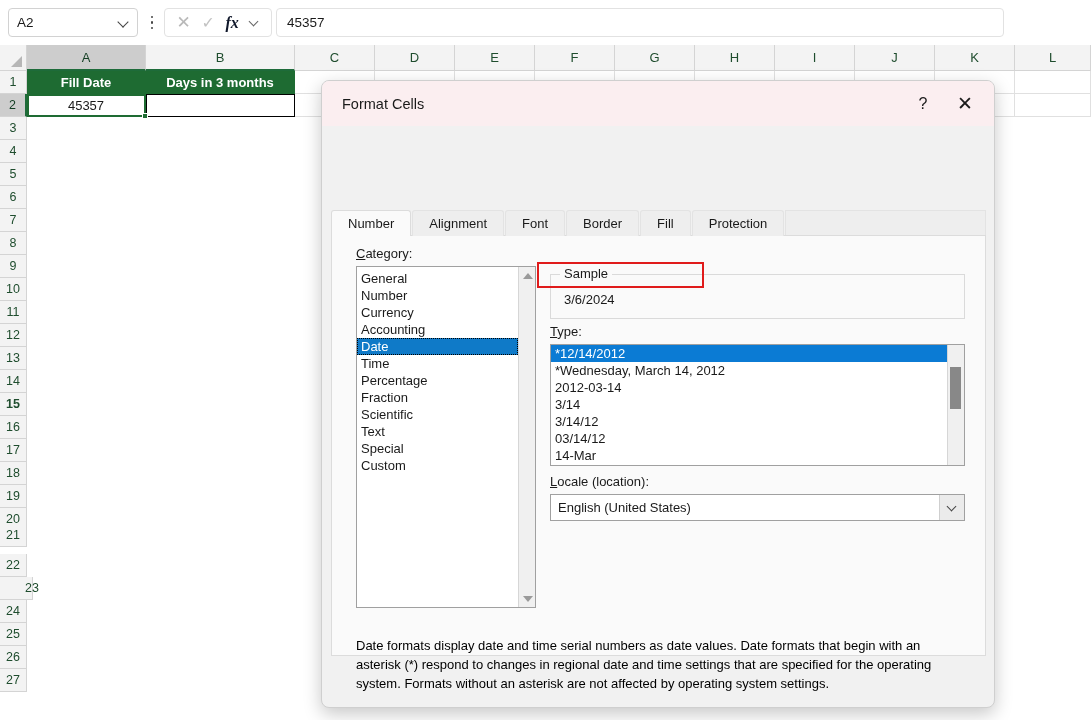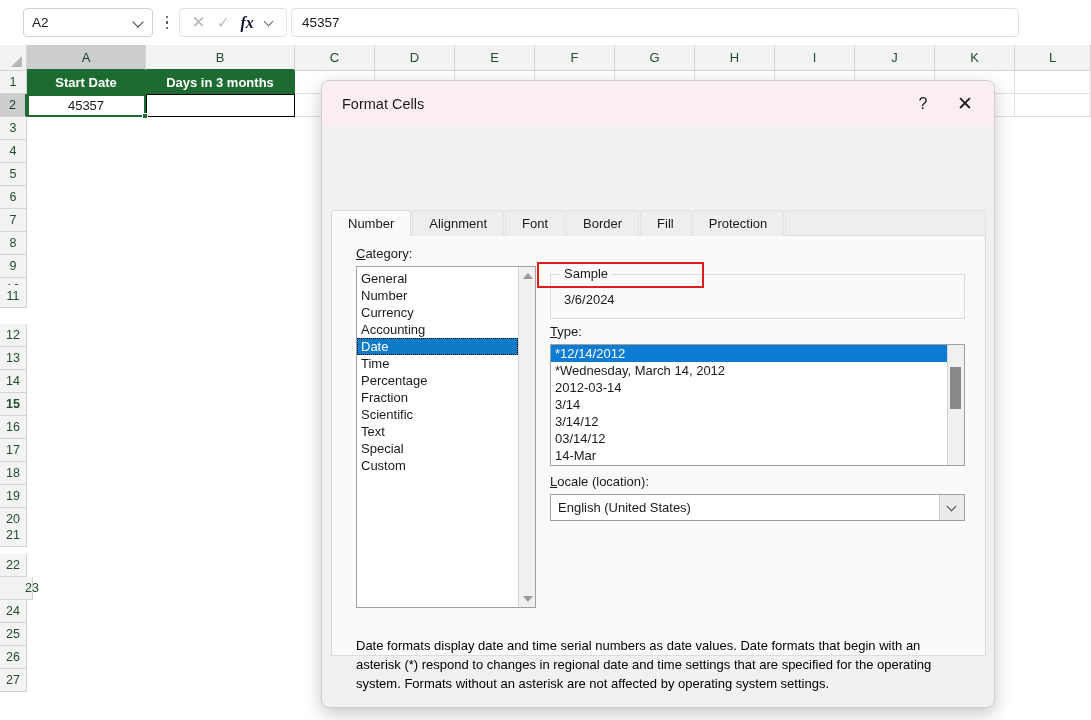--- a/index.html
+++ b/index.html
@@ -20,7 +20,6 @@
     background: #ffffff;
     display: flex; align-items: center;
     padding: 0 8px;
-    margin-left: 15px;
   }
   .namebox {
     width: 130px; height: 29px;

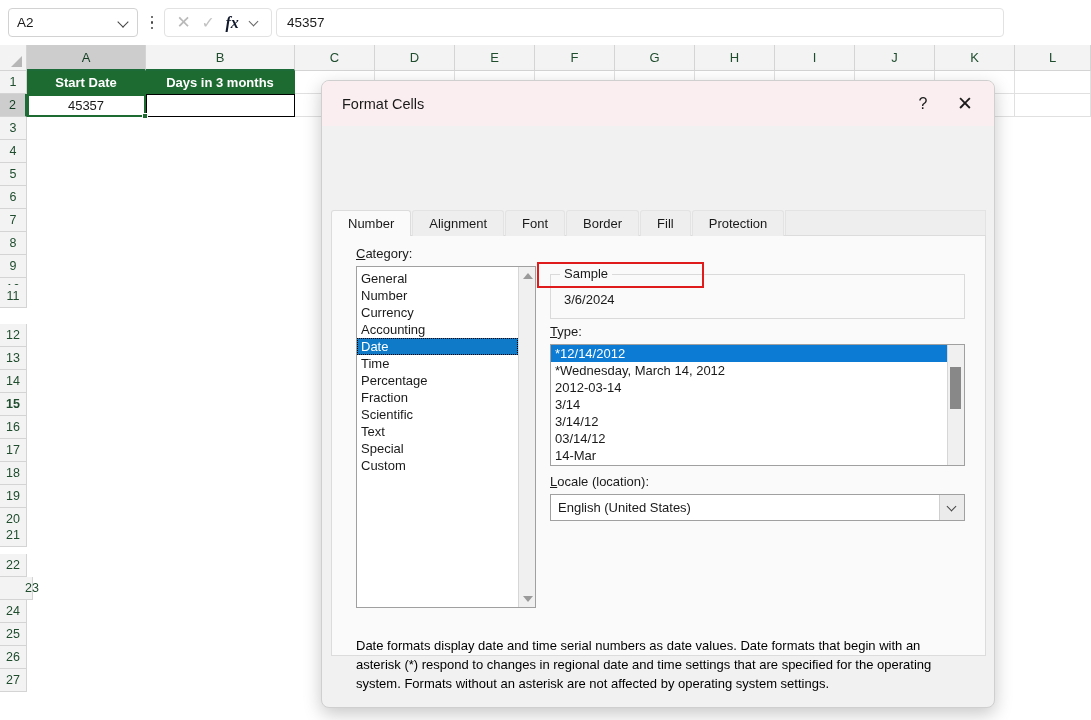--- a/index.html
+++ b/index.html
@@ -441,7 +441,7 @@
     </div>
   <div id="cells">
       <div class="gcell hdr" style="left: 27px; top: 26px; width: 119px;">
-        <span>Start Date</span>
+        <span>Fill Date</span>
       </div>
       <div class="gcell hdr" style="left: 146px; top: 26px; width: 149px;">
         <span>Days in 3 months</span>

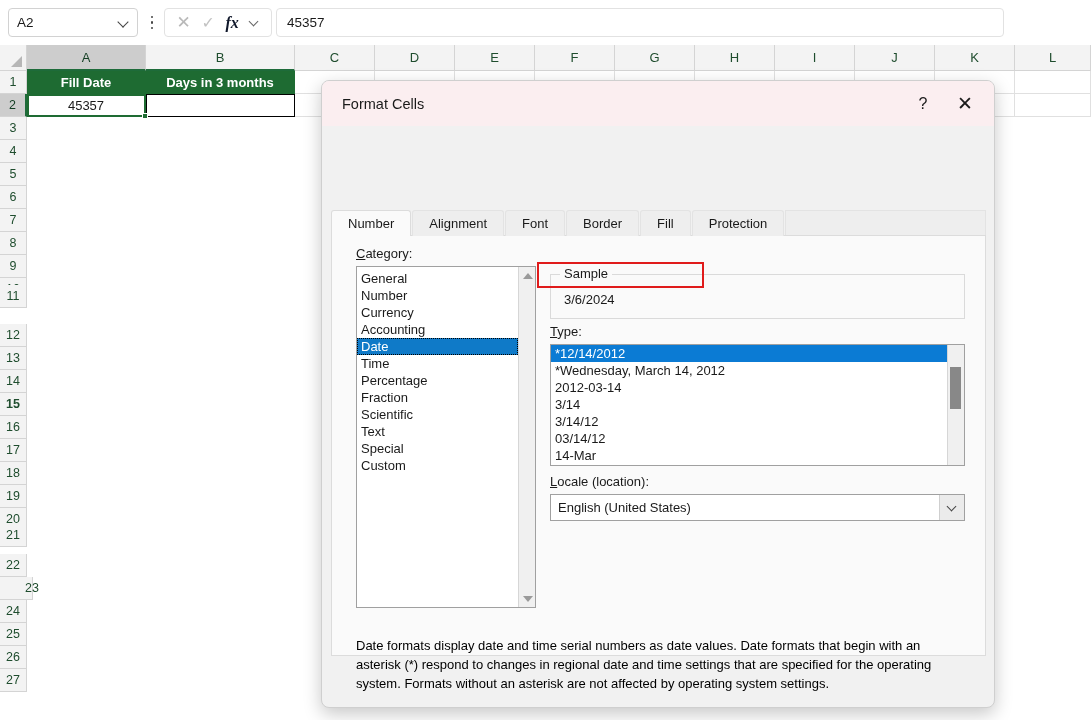--- a/index.html
+++ b/index.html
@@ -387,7 +387,7 @@
       <div class="rowhead" style="top: 233px;">
         <span>10</span>
       </div>
-      <div class="rowhead" style="top: 240px;">
+      <div class="rowhead" style="top: 256px;">
         <span>11</span>
       </div>
       <div class="rowhead" style="top: 279px;">

